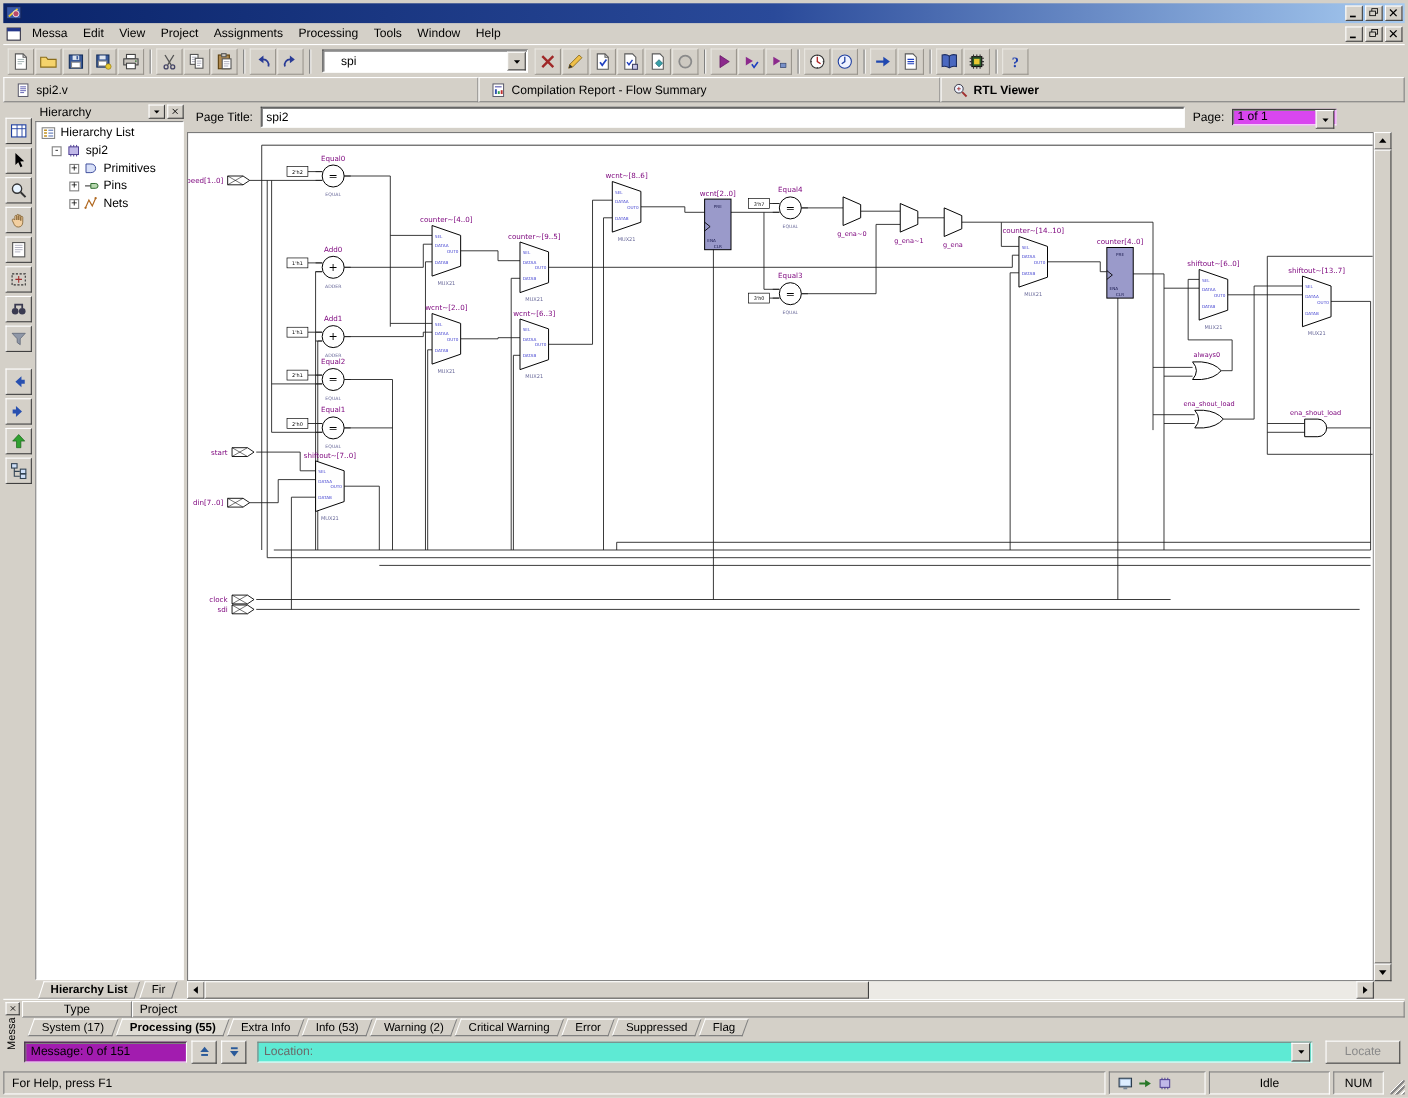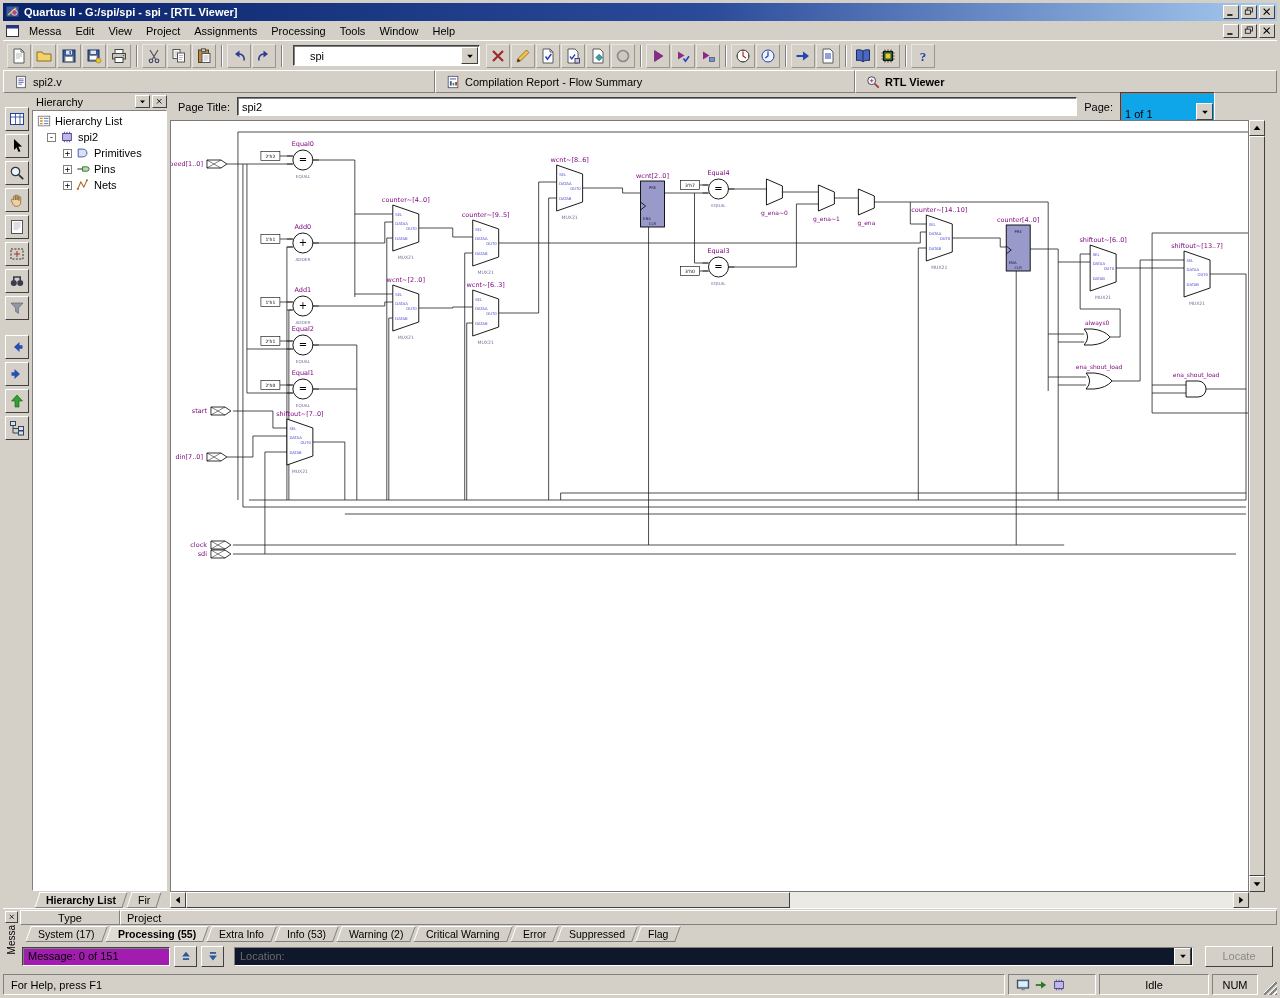--- a/index.html
+++ b/index.html
@@ -91,7 +91,6 @@
         <circle cx="9.5" cy="8.5" r="2.8" fill="#b84a6a" stroke="#fff" stroke-width="0.7"></circle>
       </svg>
     </span>
-  <span class="title-text">Quartus II - G:/spi/spi - spi - [RTL Viewer]</span>
   <span class="mdi-group">
     <button class="winbtn">
         <span class="icwrap">

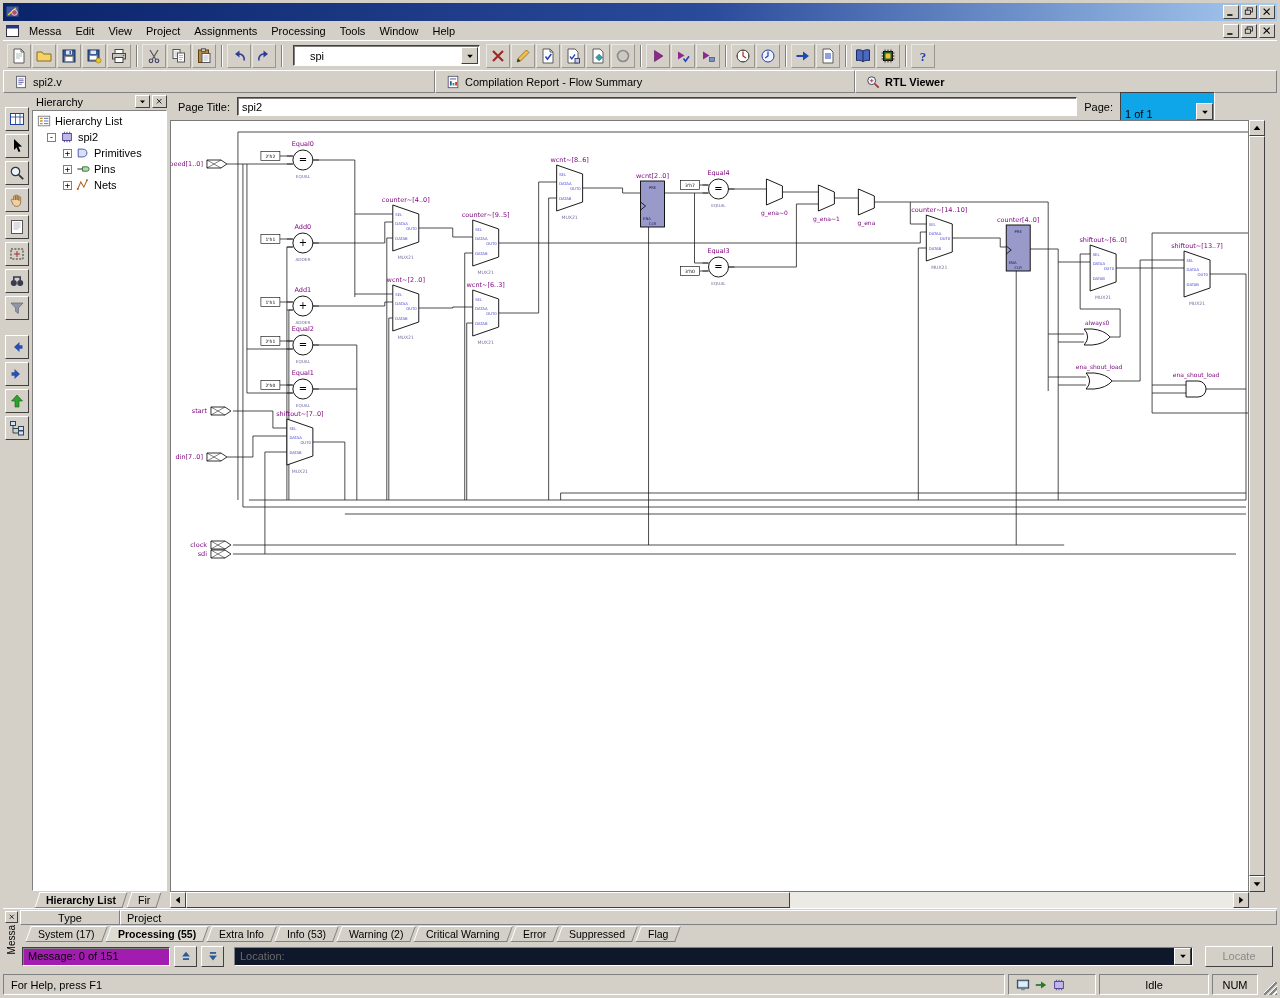--- a/index.html
+++ b/index.html
@@ -42,7 +42,7 @@
 .viewer-header{height:27px;display:flex;align-items:center;gap:7px;padding:0 50px 0 9px}
 .vh-label{white-space:nowrap}
 .vh-input{flex:1;height:19px;background:#fff;border:1px solid;border-color:#404040 #fff #fff #404040;box-shadow:inset 1px 1px 0 #808080;padding-left:4px;font:inherit}
-.vh-select{width:95px;height:29px;display:flex;align-items:flex-end;background:#0ea5e9;border:1px solid;border-color:#404040 #fff #fff #404040;box-shadow:inset 1px 1px 0 #808080}
+.vh-select{width:95px;height:15px;display:flex;align-items:flex-start;background:#d946ef;border:1px solid;border-color:#404040 #fff #fff #404040;box-shadow:inset 1px 1px 0 #808080}
 .vh-select-text{flex:1;padding-left:4px}
 .canvas{position:absolute;left:1px;top:27px;right:16px;bottom:16px;background:#fff;border:1px solid #7a7a7a}
 .canvas svg{width:100%;height:100%;display:block}

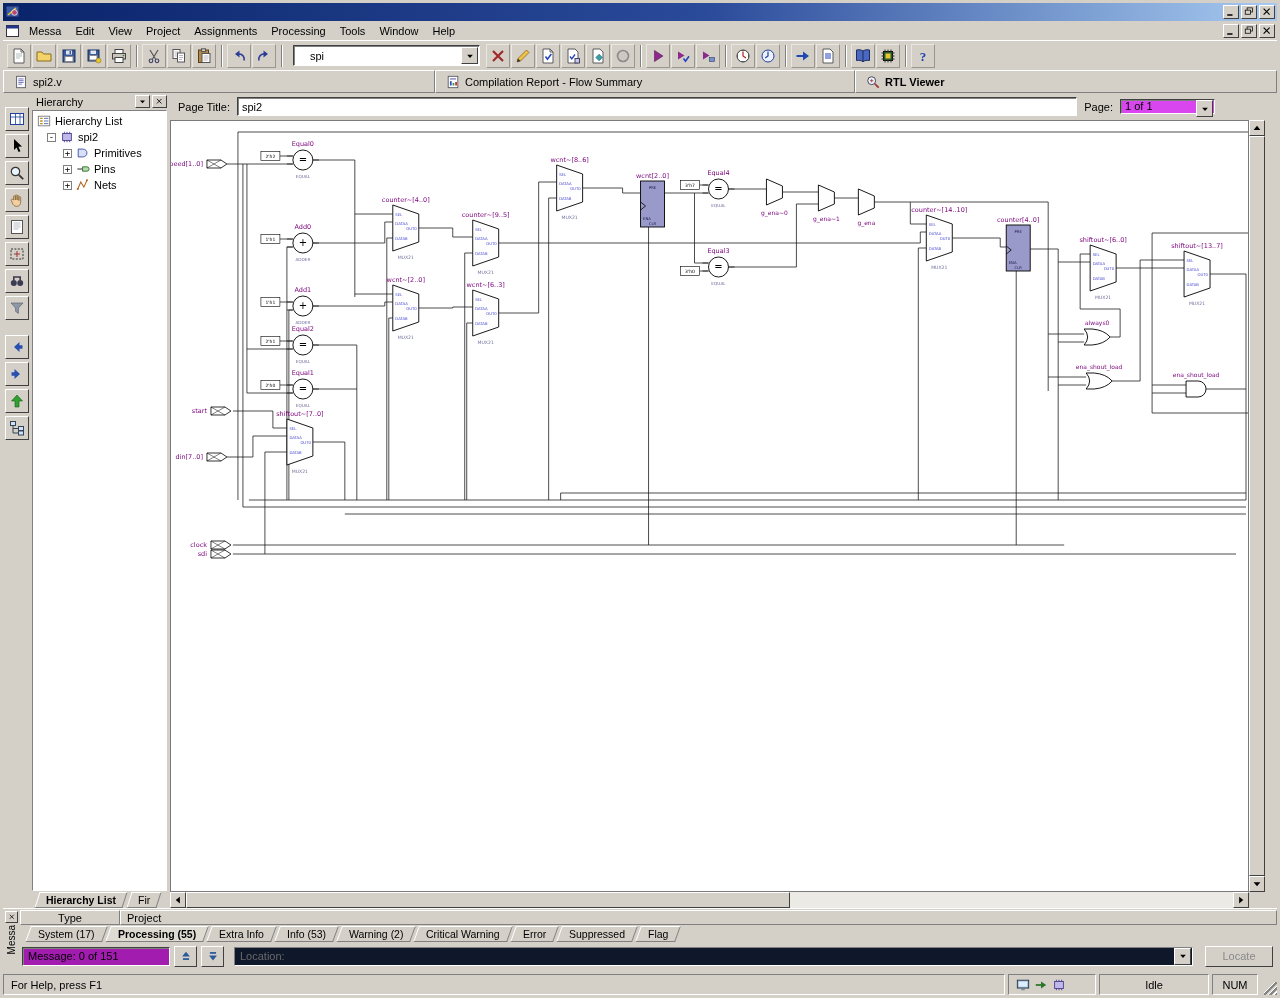--- a/index.html
+++ b/index.html
@@ -69,7 +69,7 @@
 .msg-nav{position:absolute;left:17px;right:0;bottom:0;height:28px;display:flex;align-items:center;gap:4px;padding:0 4px 0 2px}
 .msg-counter{width:148px;height:19px;display:flex;align-items:center;padding-left:5px;background:#a21caf;border:1px solid;border-color:#404040 #fff #fff #404040;box-shadow:inset 1px 1px 0 #808080}
 .nav-btn{width:23px;height:21px;padding:0;display:inline-flex;align-items:center;justify-content:center;background:#d4d0c8;border:1px solid;border-color:#fff #404040 #404040 #fff}
-.msg-location{flex:1;height:19px;margin-left:6px;display:flex;align-items:center;background:#0f172a;border:1px solid;border-color:#808080 #fff #fff #808080;color:#6a6a6a}
+.msg-location{flex:1;height:19px;margin-left:6px;display:flex;align-items:center;background:#5eead4;border:1px solid;border-color:#808080 #fff #fff #808080;color:#6a6a6a}
 .loc-text{flex:1;padding-left:5px}
 .locate-btn{width:68px;height:21px;margin-left:8px;background:#d4d0c8;border:1px solid;border-color:#fff #404040 #404040 #fff;color:#8a8a8a;text-align:center}
 .statusbar{position:absolute;left:3px;right:3px;bottom:3px;height:23px;display:flex;gap:3px;padding-top:2px}

